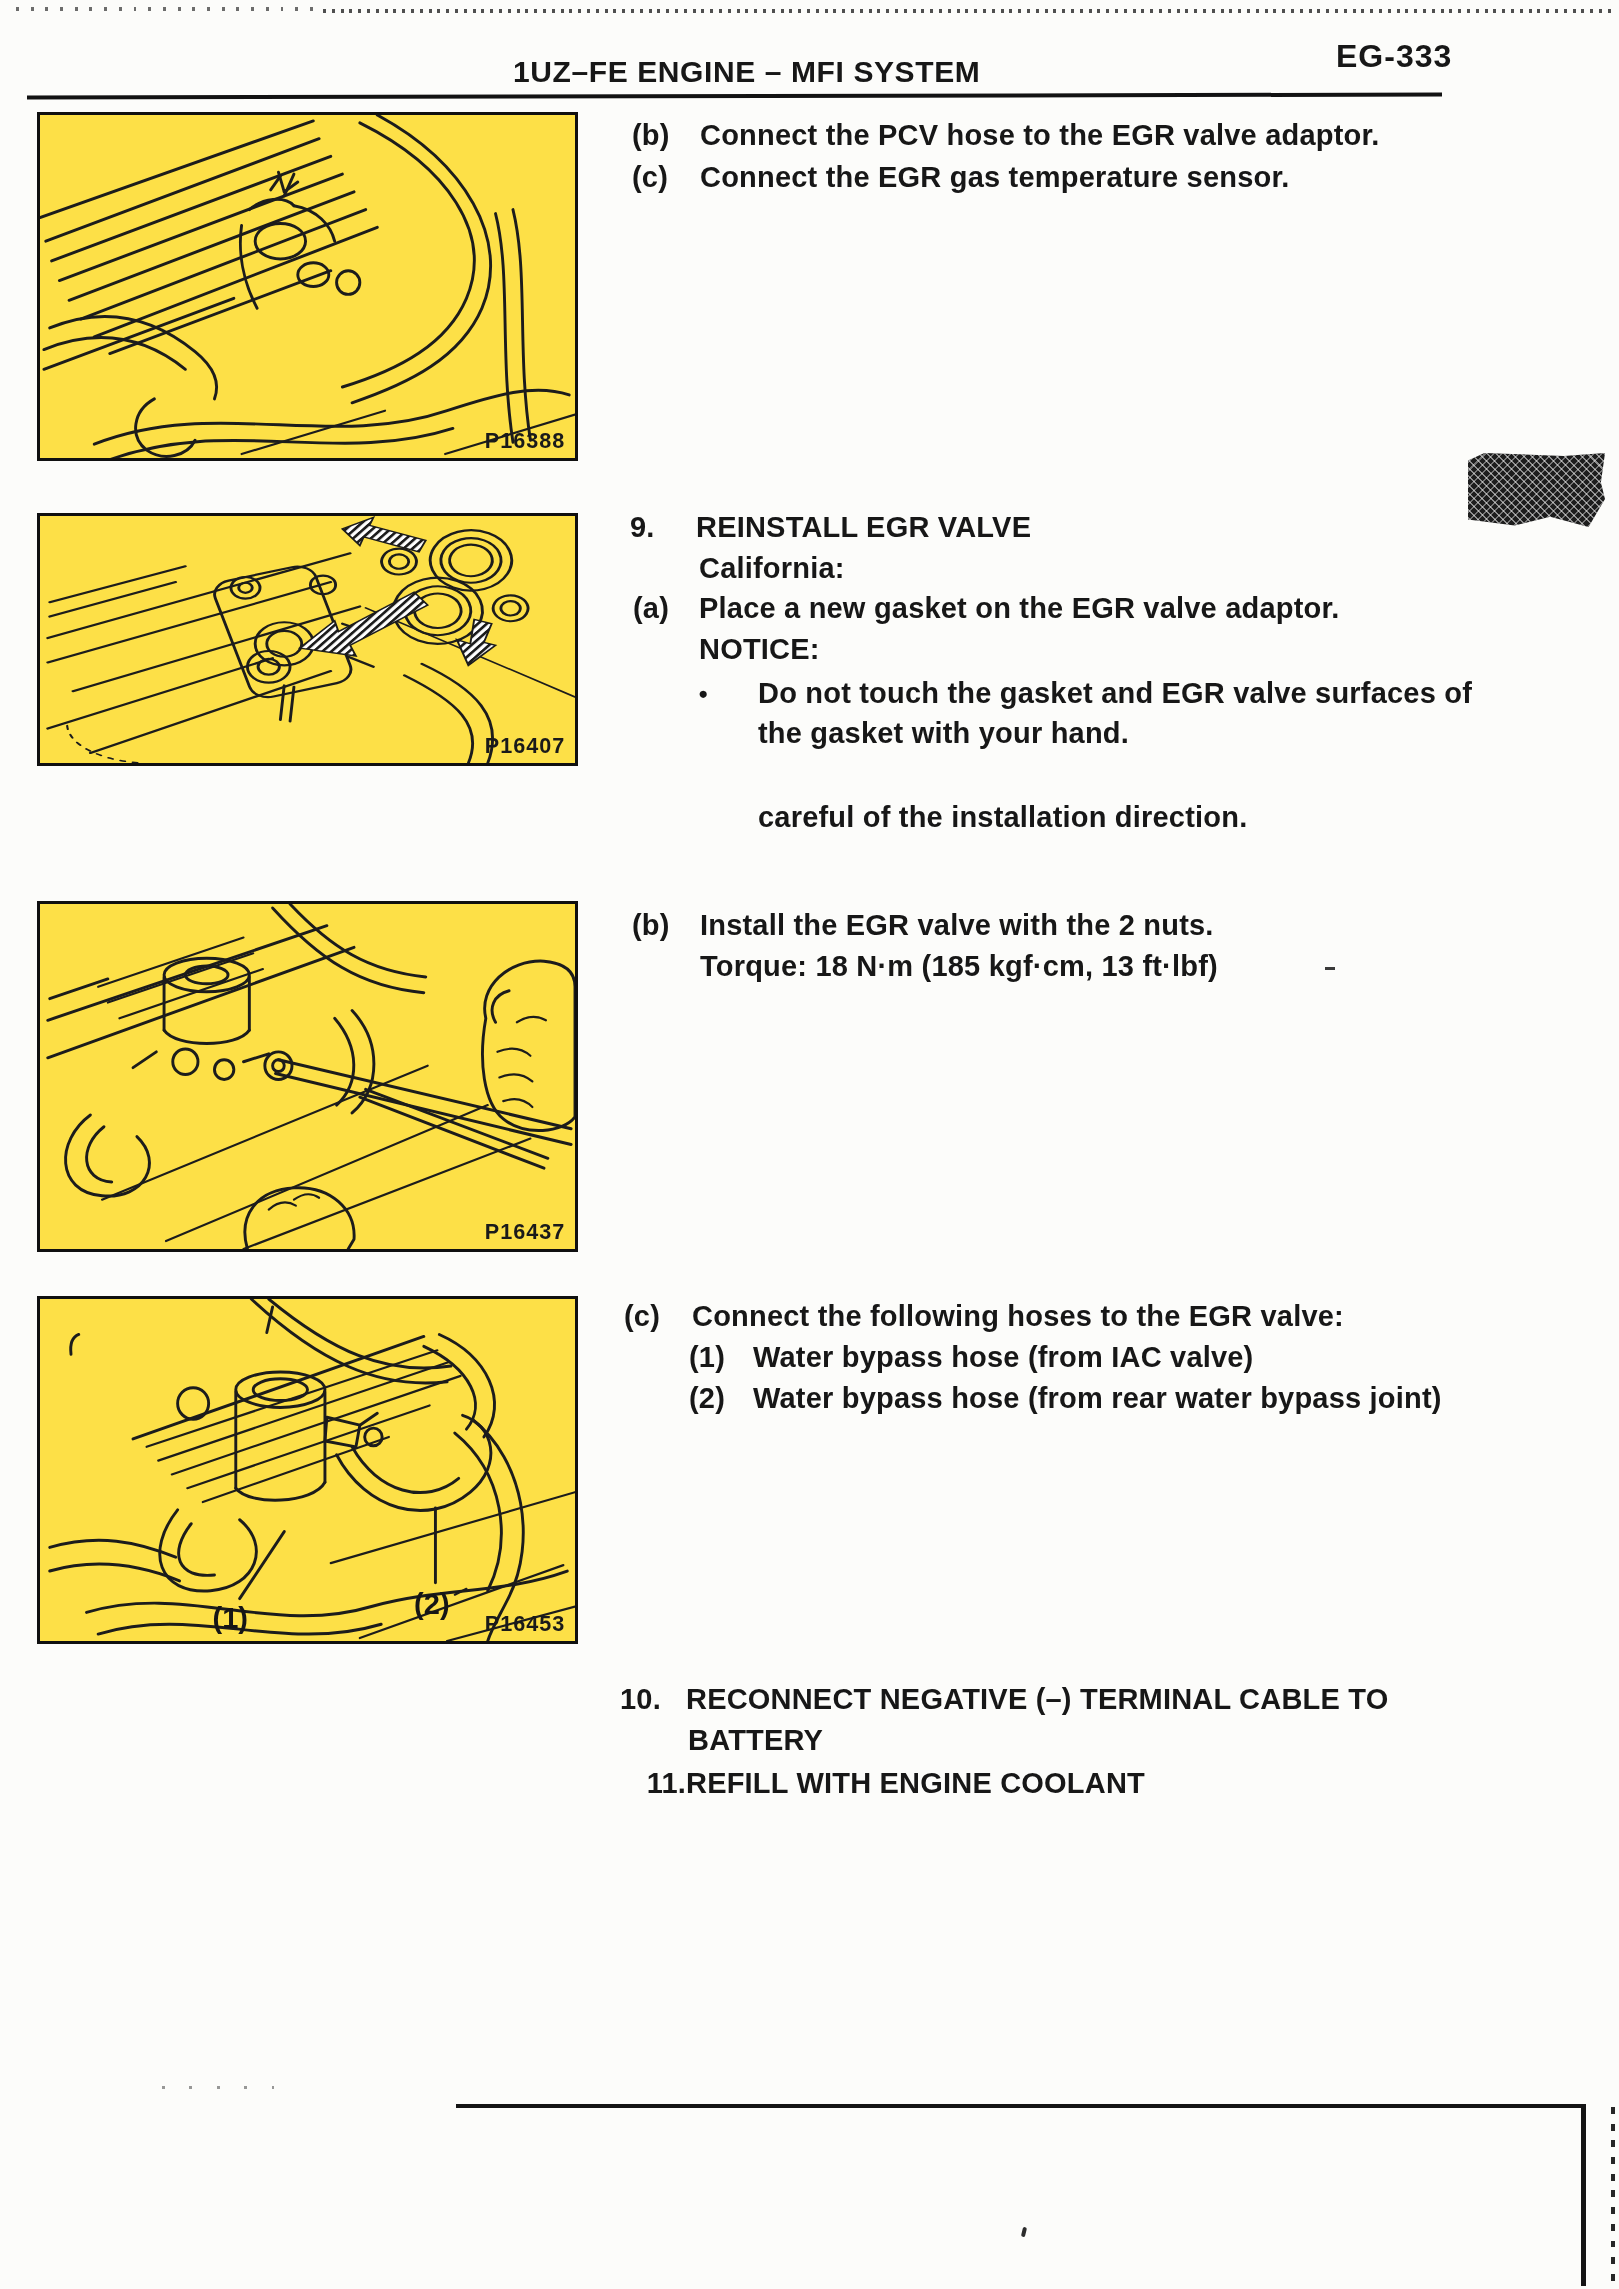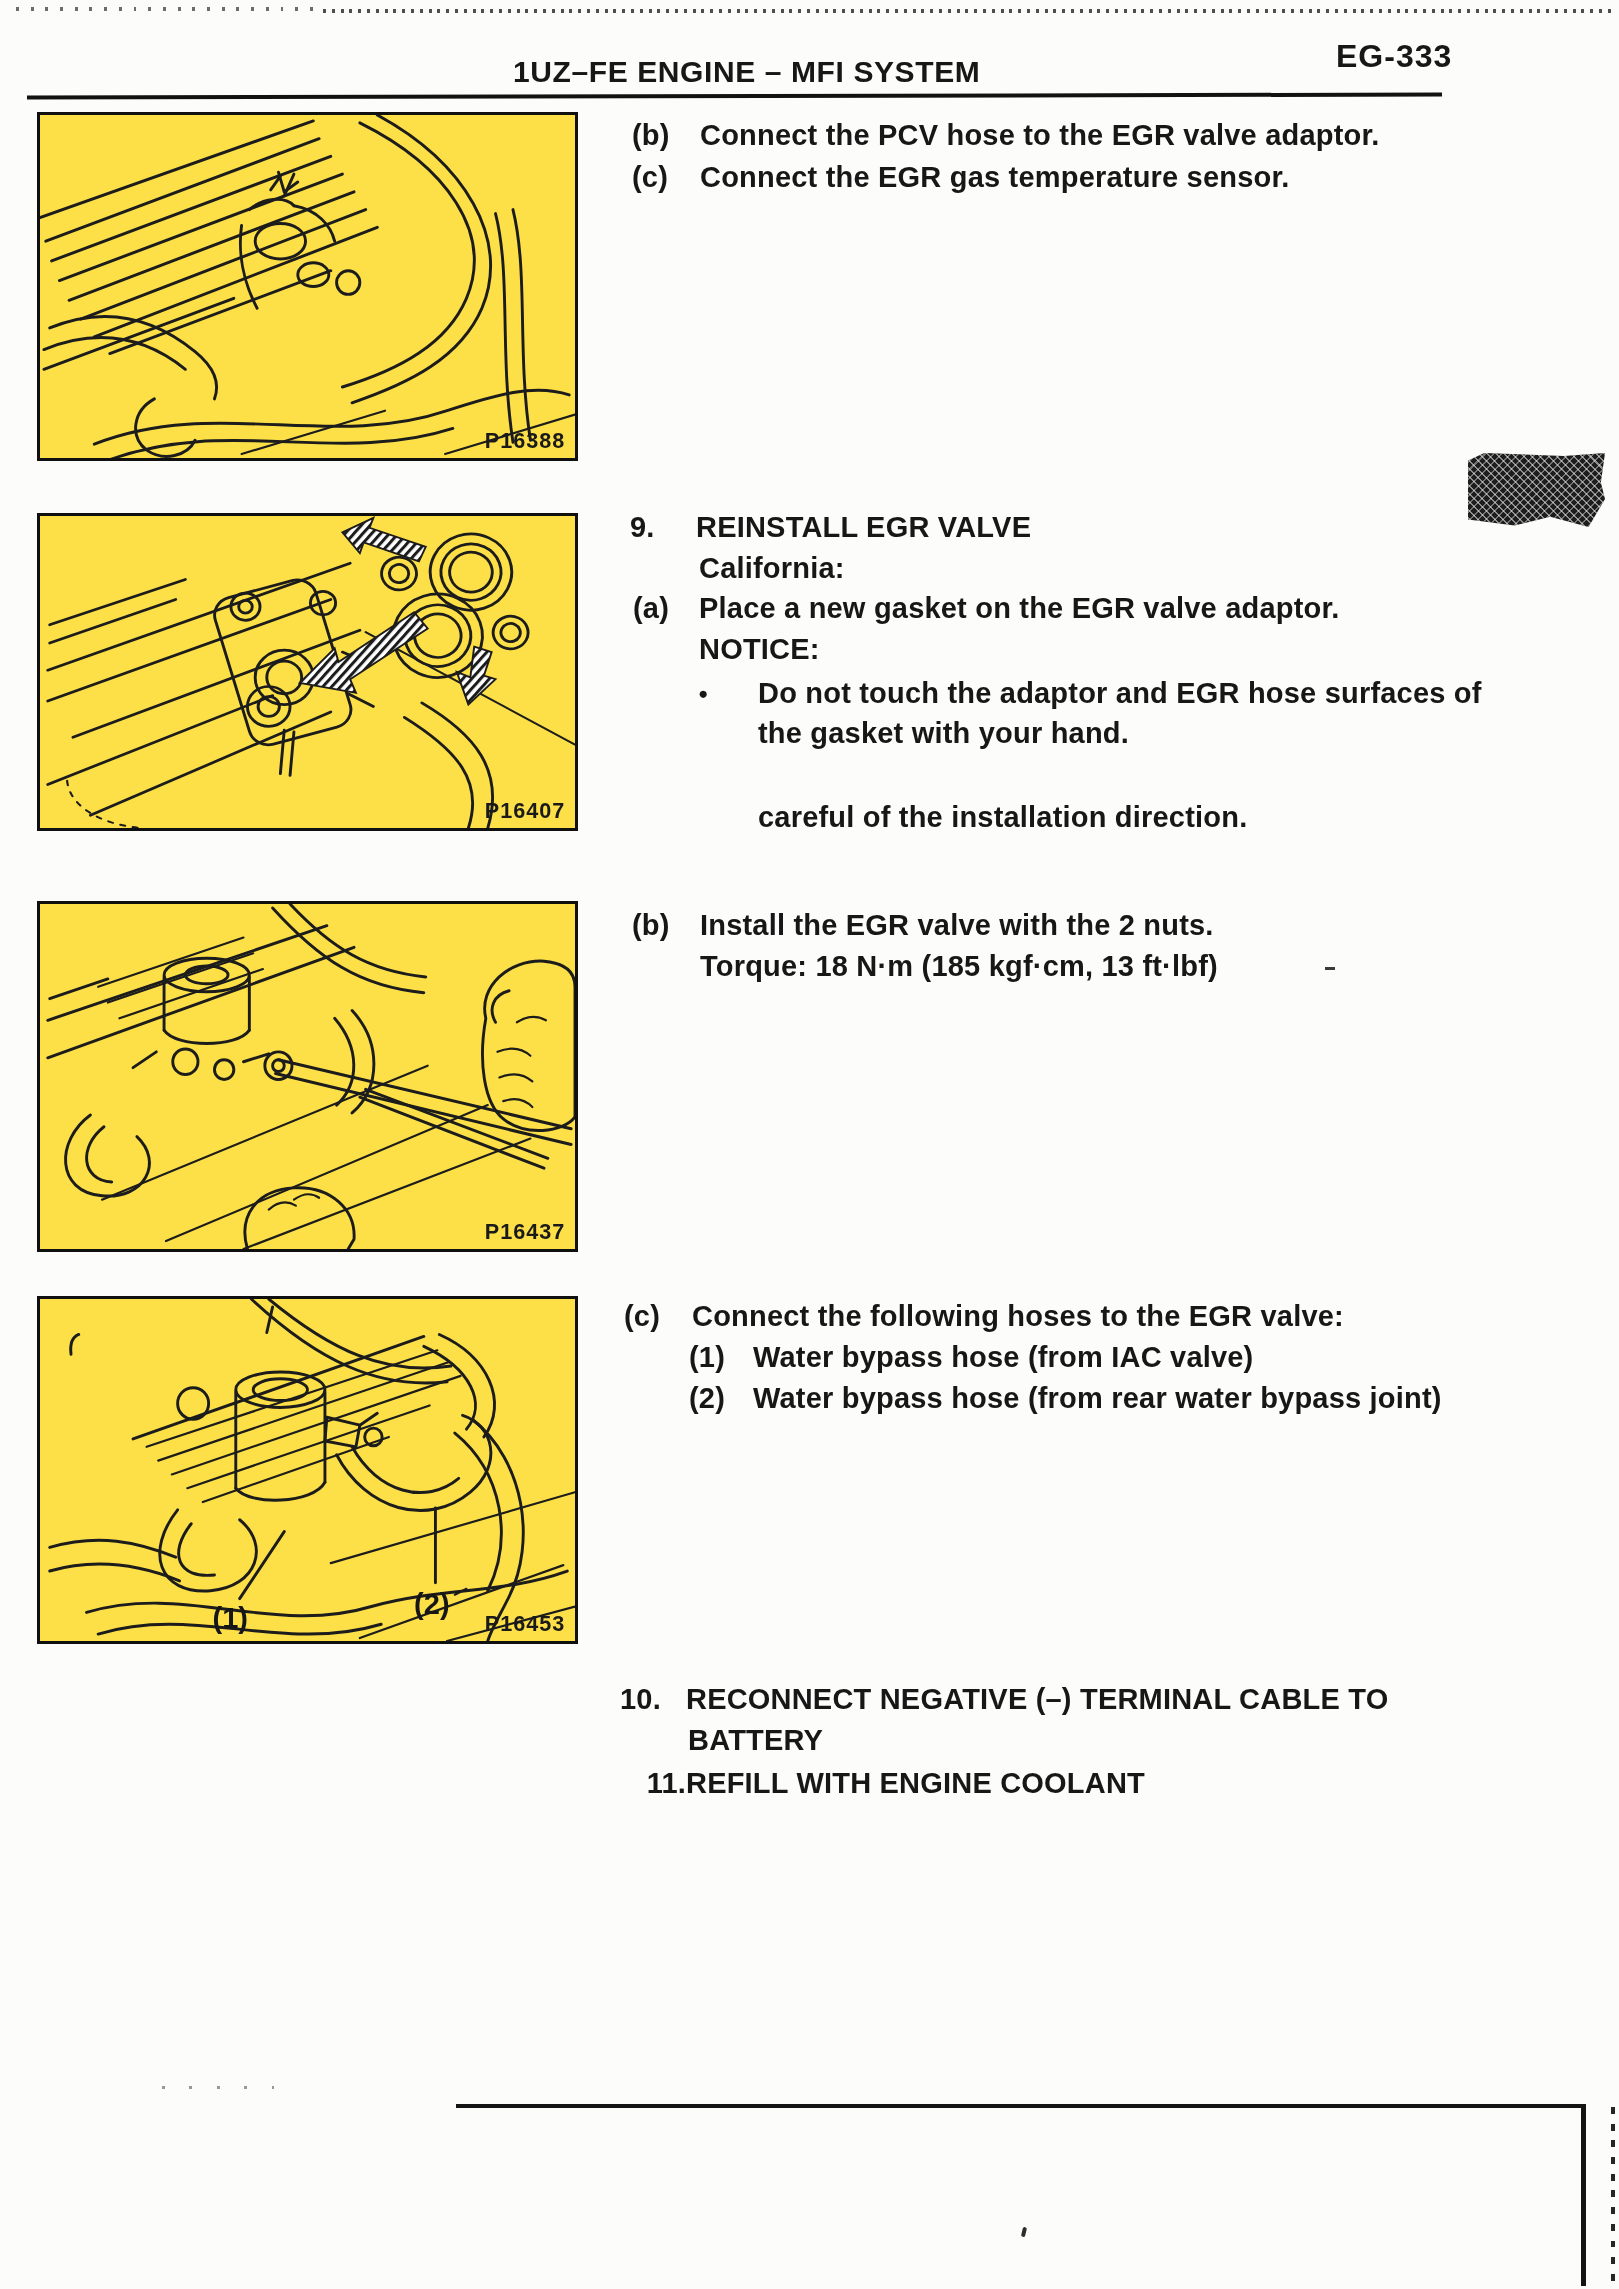--- a/index.html
+++ b/index.html
@@ -260,7 +260,7 @@
   <div class="t" style="left:699px;top:632px;">NOTICE:</div>
 
   <div class="t" style="left:698px;top:676px;">
-    <span class="lbl" style="width:60px;font-size:16.7px;vertical-align:3.9px;">●</span><span>Do not touch the adaptor and EGR hose surfaces of</span>
+    <span class="lbl" style="width:60px;font-size:16.7px;vertical-align:3.9px;">●</span><span>Do not touch the gasket and EGR valve surfaces of</span>
   </div>
   <div class="t" style="left:758px;top:716px;">the gasket with your hand.</div>
   <div class="t" style="left:758px;top:800px;">careful of the installation direction.</div>

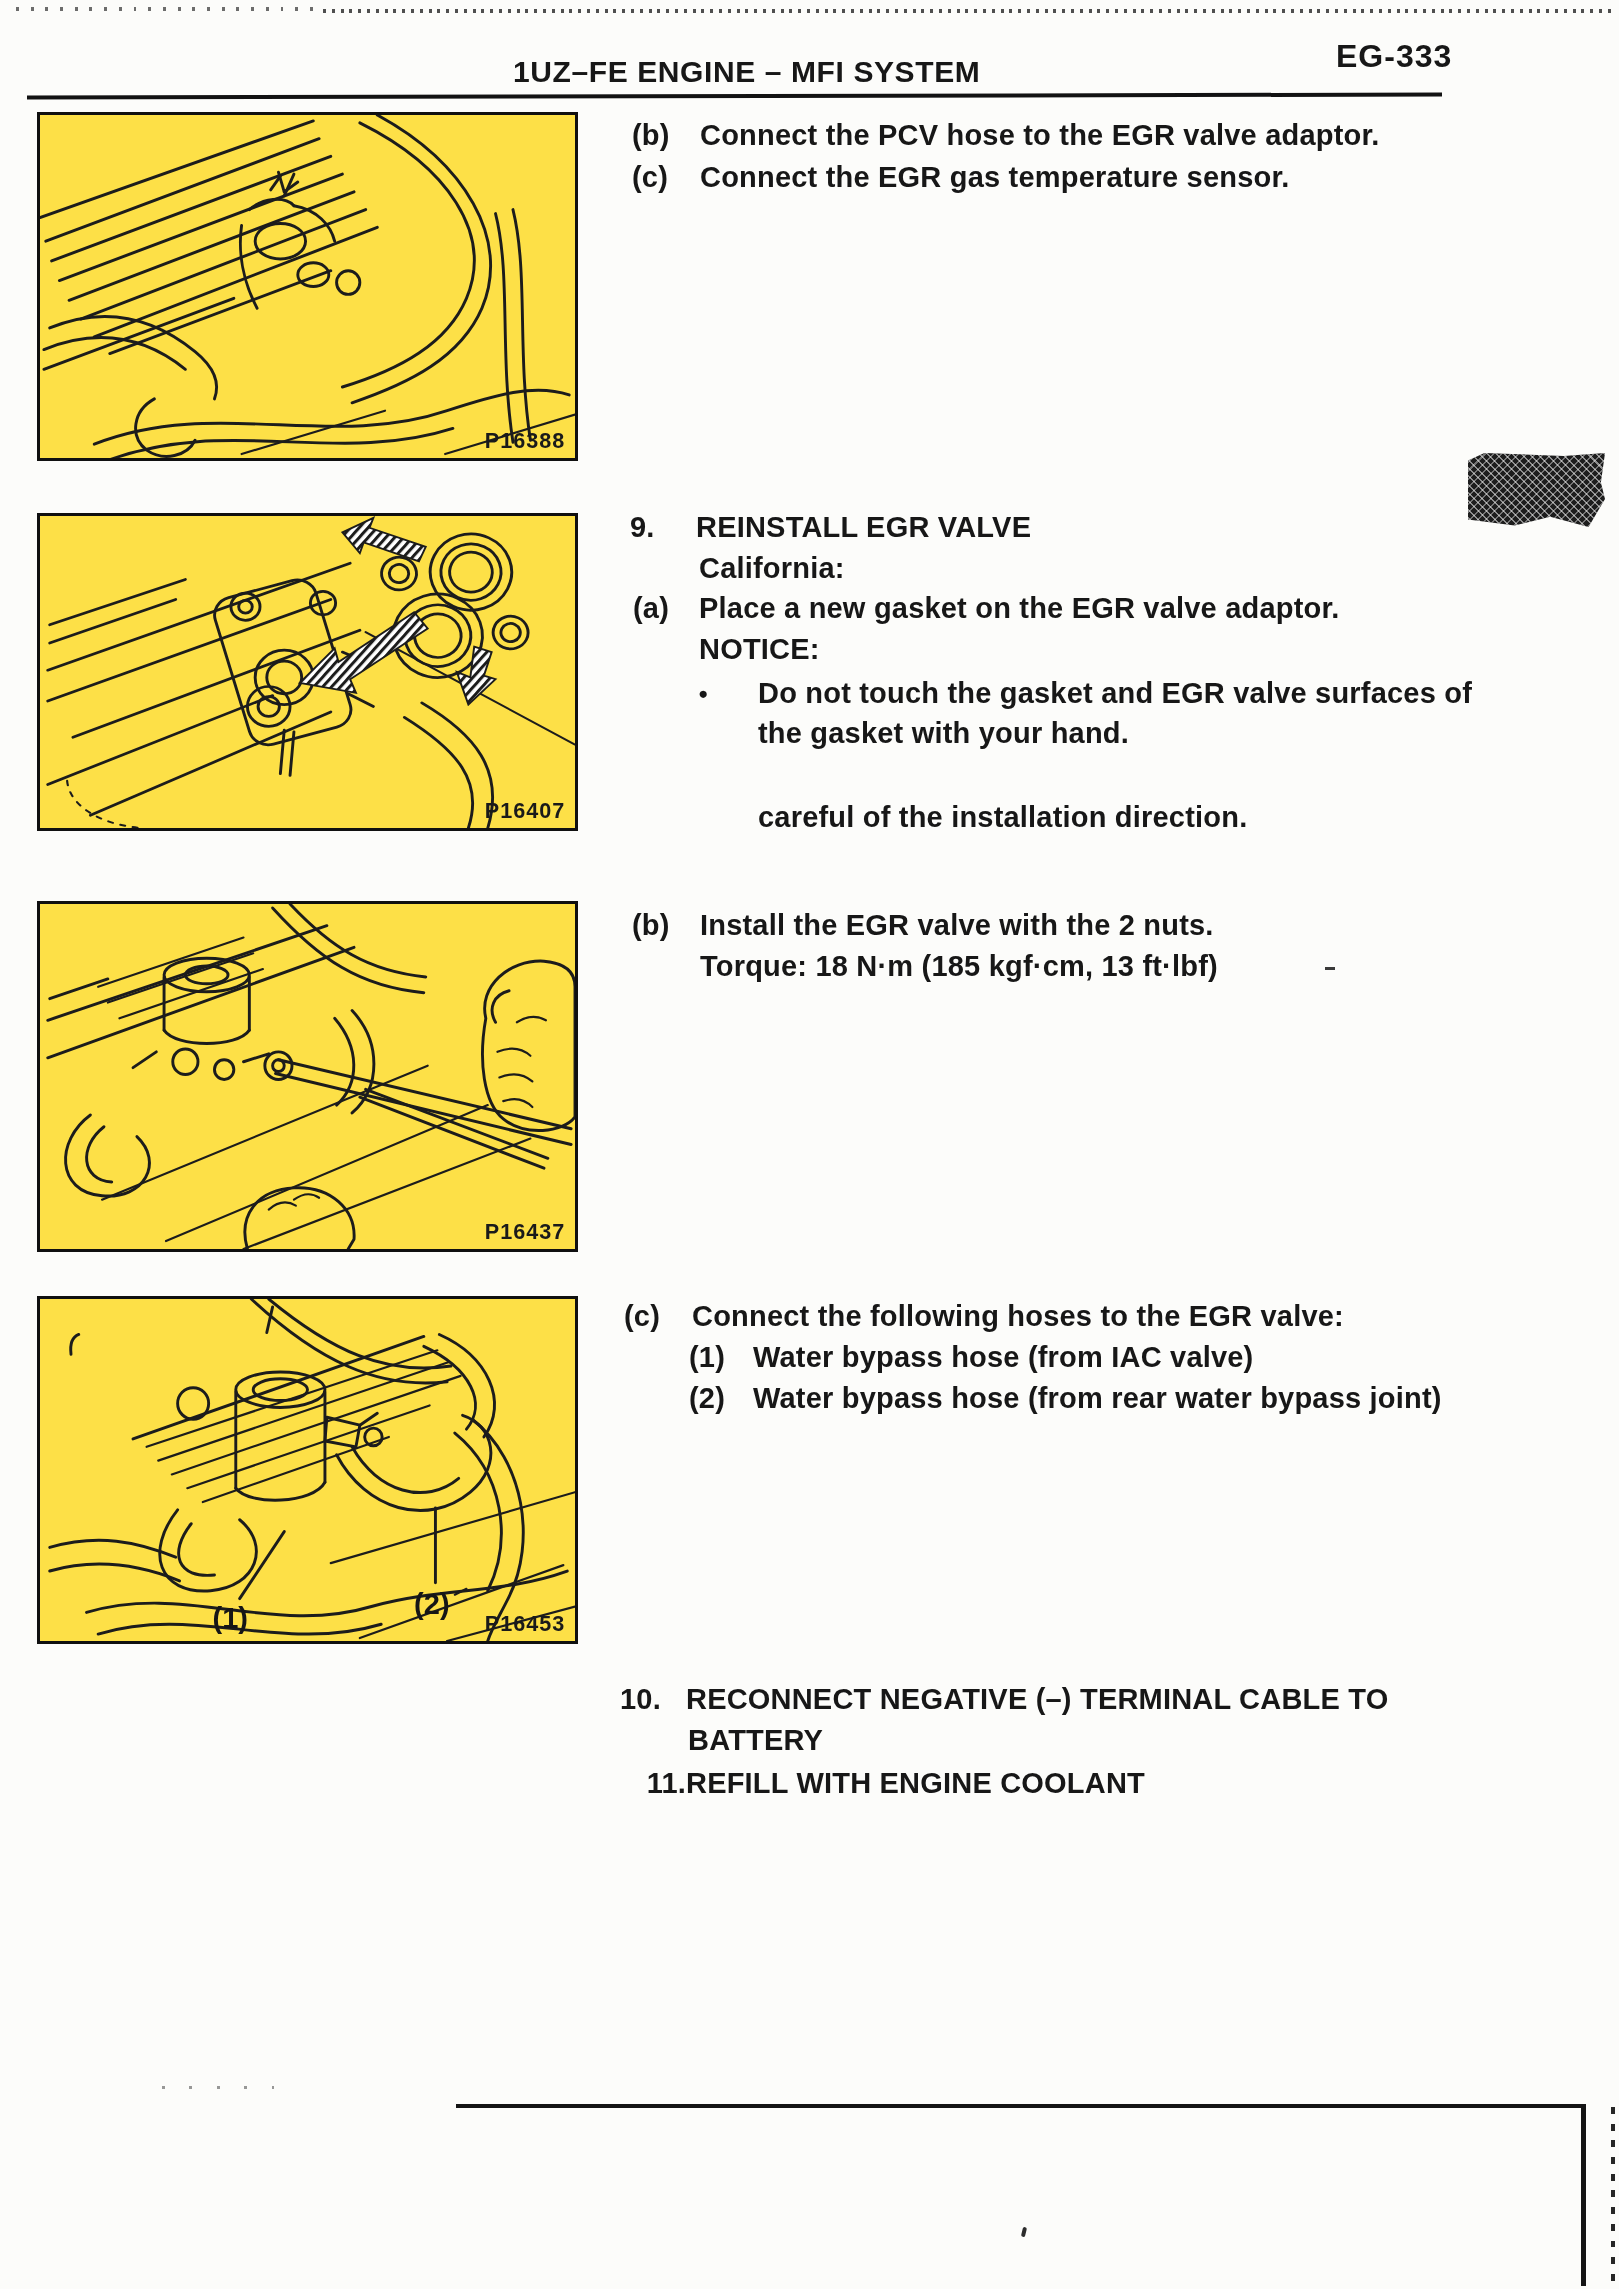--- a/index.html
+++ b/index.html
@@ -95,7 +95,7 @@
     <span class="figlabel">P16388</span>
   </div>
 
-  <div class="figbox" style="left:37px;top:513px;width:541px;height:318px;">
+  <div class="figbox" style="left:37px;top:513px;width:541px;height:253px;">
     <svg viewBox="0 0 552 344" preserveAspectRatio="none">
       <defs>
         <pattern id="h2" width="7" height="7" patternUnits="userSpaceOnUse" patternTransform="rotate(40)">

